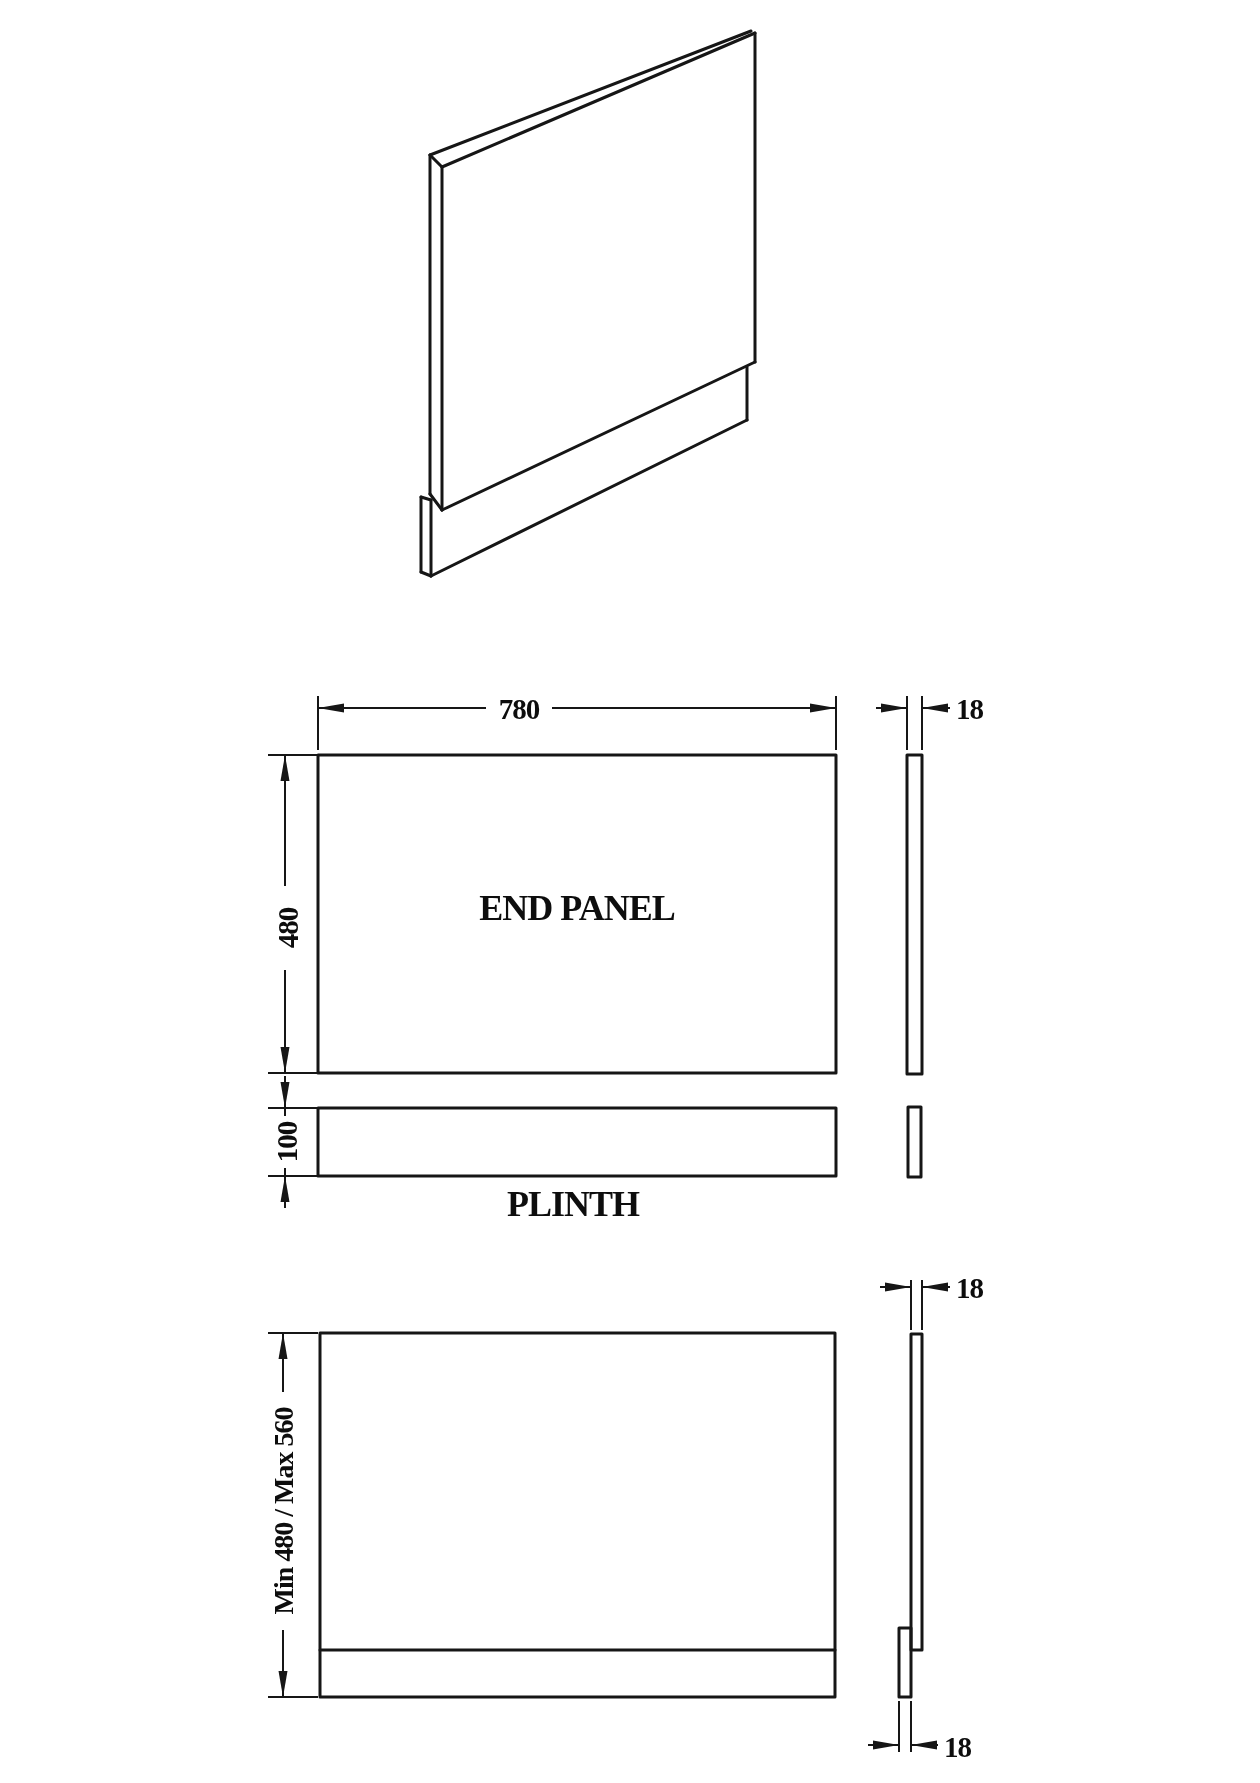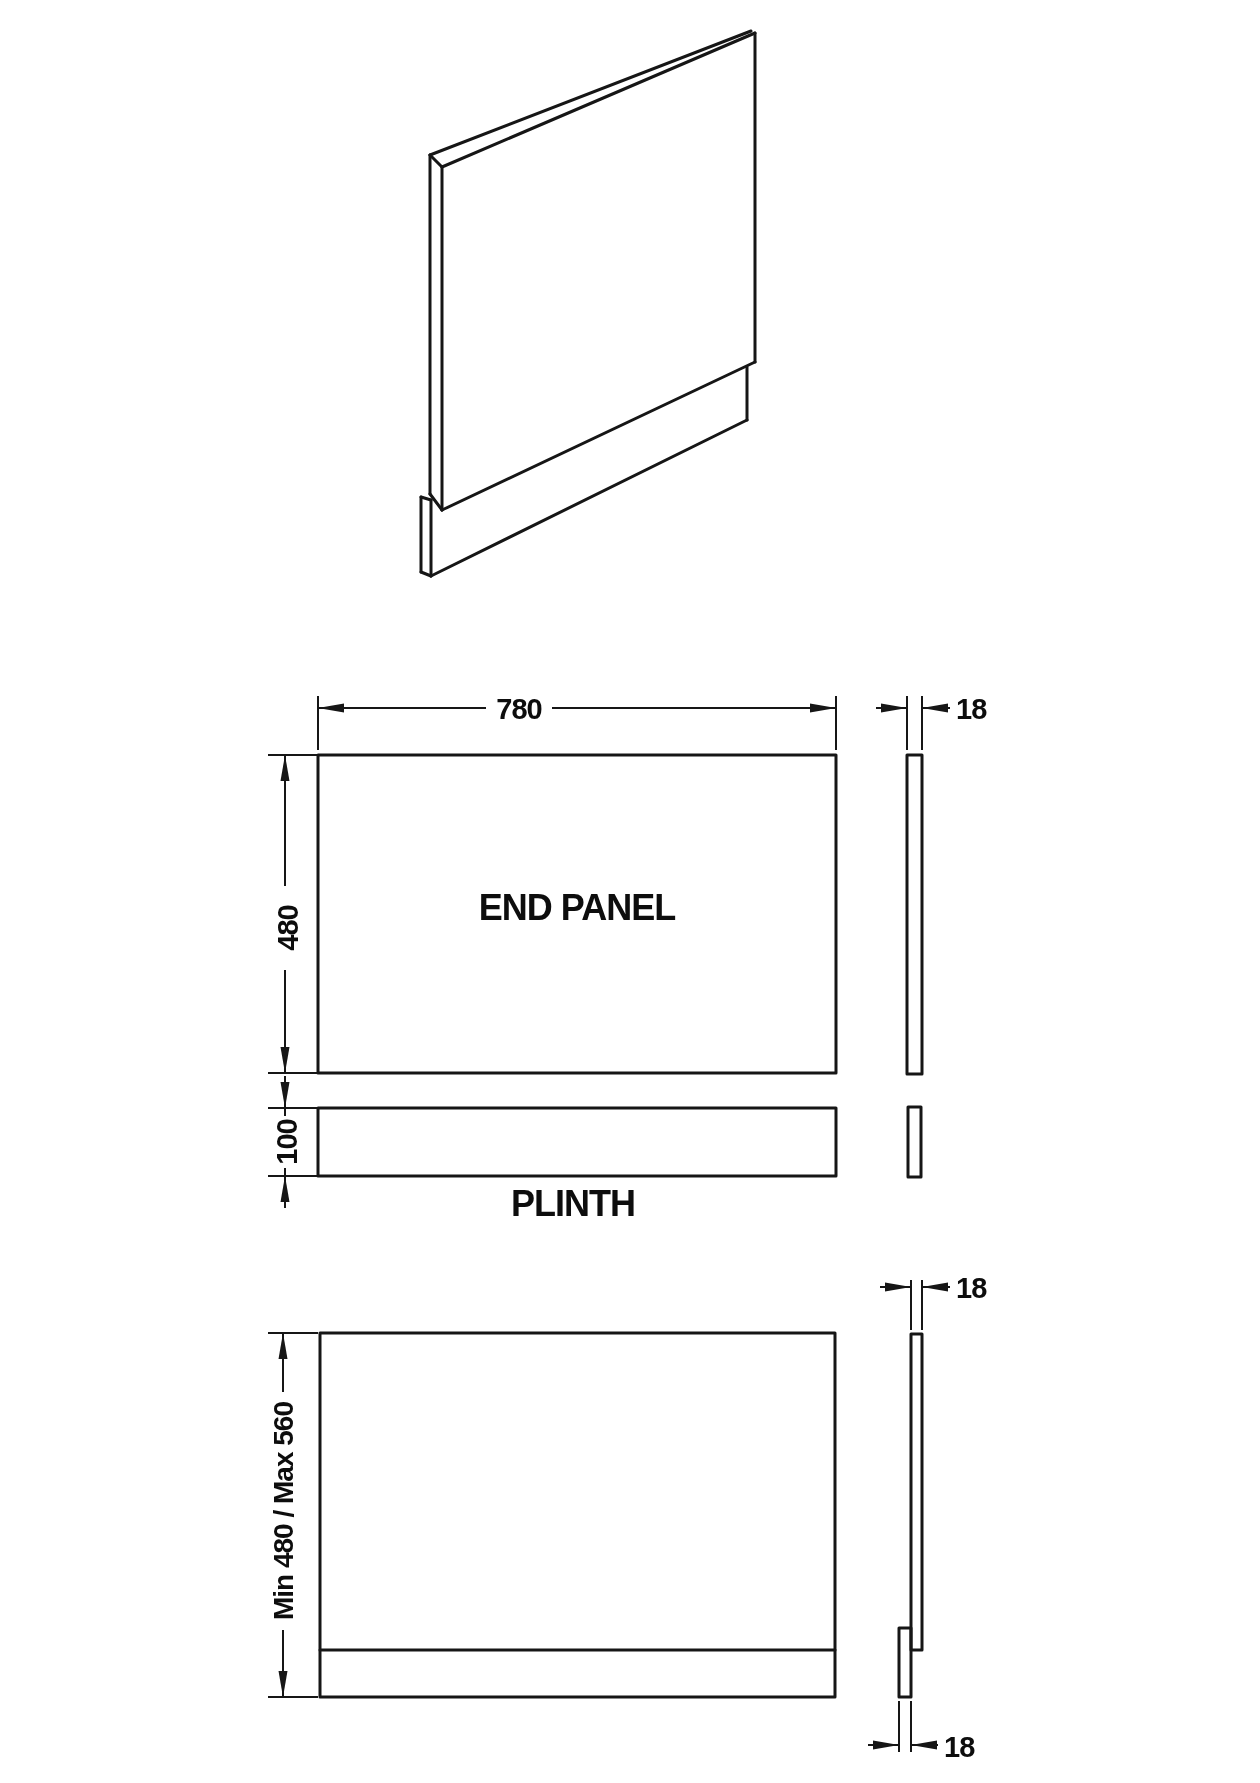--- a/index.html
+++ b/index.html
@@ -12,7 +12,7 @@
     width: 1260px;
     height: 1783px;
     background: #ffffff;
-    font-family: Liberation Sans, sans-serif;
+    font-family: Liberation Serif, serif;
   }
   svg { display: block; }
   .outline {

